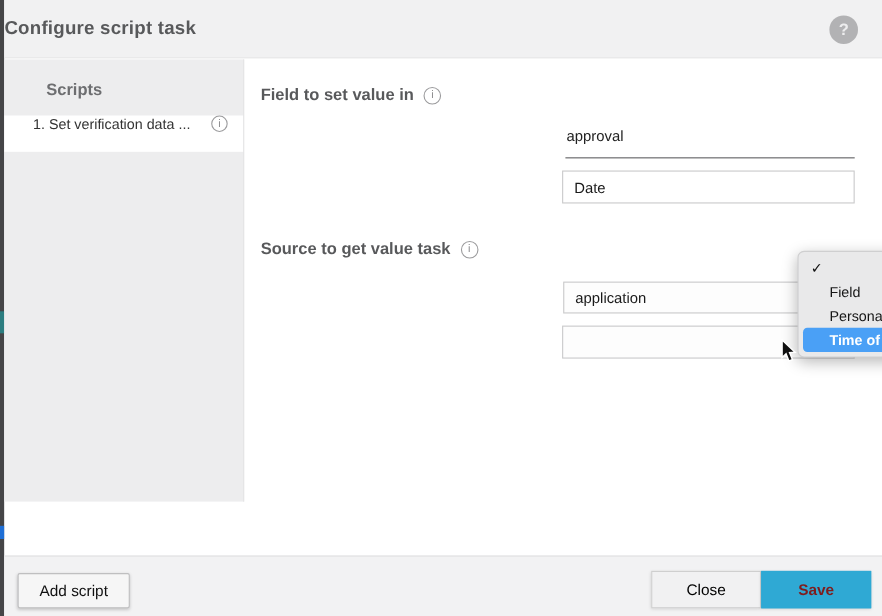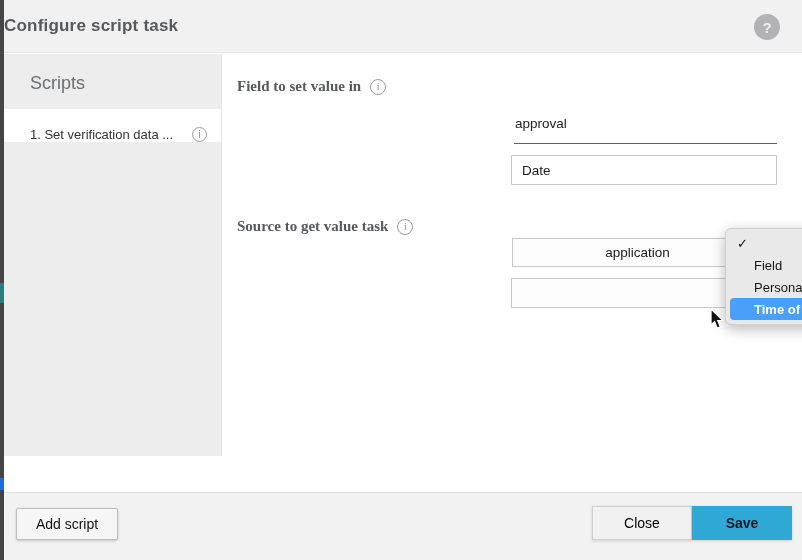--- a/index.html
+++ b/index.html
@@ -38,7 +38,7 @@
     position: absolute; left: 0; top: 54px; width: 218px; height: 402px;
     background: #ededee; border-right: 1px solid #e4e4e5;
   }
-  .sidebar-heading { padding: 19px 0 0 26px; font-size: 18px; font-weight: normal; color: #6d6e70; }
+  .sidebar-heading { padding: 19px 0 0 26px; font-size: 15px; font-weight: bold; color: #6d6e70; margin-left: 12px; }
   .script-item {
     margin-top: 15px; height: 33px; background: #ffffff;
     display: flex; align-items: flex-end; padding: 0 14px 0 26px;

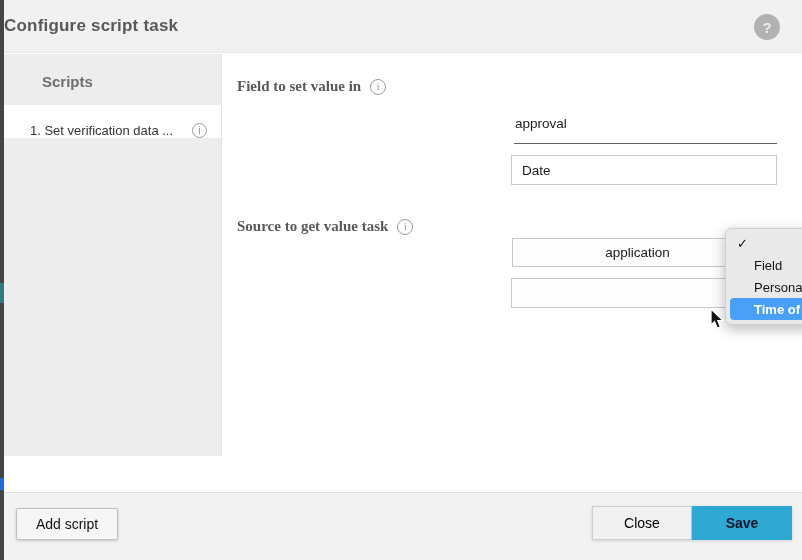--- a/index.html
+++ b/index.html
@@ -57,7 +57,7 @@
     position: absolute; left: 219px; top: 54px; right: 0; bottom: 68px;
     background: #ffffff; padding: 24px 25px 0 14px;
   }
-  .section-heading { display: flex; align-items: center; gap: 9px; font-size: 15px; font-weight: bold; color: #58595b; font-family: Liberation Serif, serif; }
+  .section-heading { display: flex; align-items: center; gap: 9px; font-size: 15px; font-weight: bold; color: #58595b; }
   .section-heading .info-icon { width: 16px; height: 16px; font-weight: normal; }
 
   .row { display: flex; align-items: flex-end; gap: 11px; flex-direction: column; }

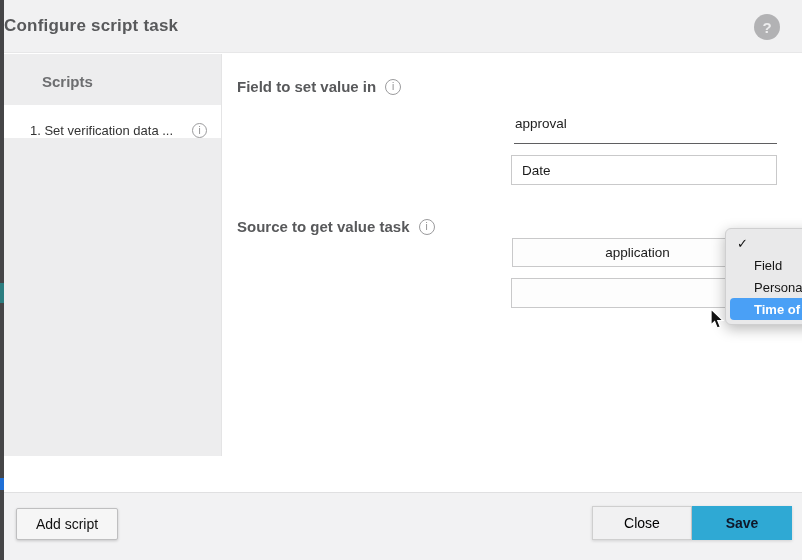--- a/index.html
+++ b/index.html
@@ -41,7 +41,7 @@
   .sidebar-heading { padding: 19px 0 0 26px; font-size: 15px; font-weight: bold; color: #6d6e70; margin-left: 12px; }
   .script-item {
     margin-top: 15px; height: 33px; background: #ffffff;
-    display: flex; align-items: flex-end; padding: 0 14px 0 26px;
+    display: flex; align-items: flex-start; padding: 0 14px 0 26px;
     font-size: 13px; color: #333; cursor: pointer;
   }
   .script-item-label { flex: 1; white-space: nowrap; overflow: hidden; }

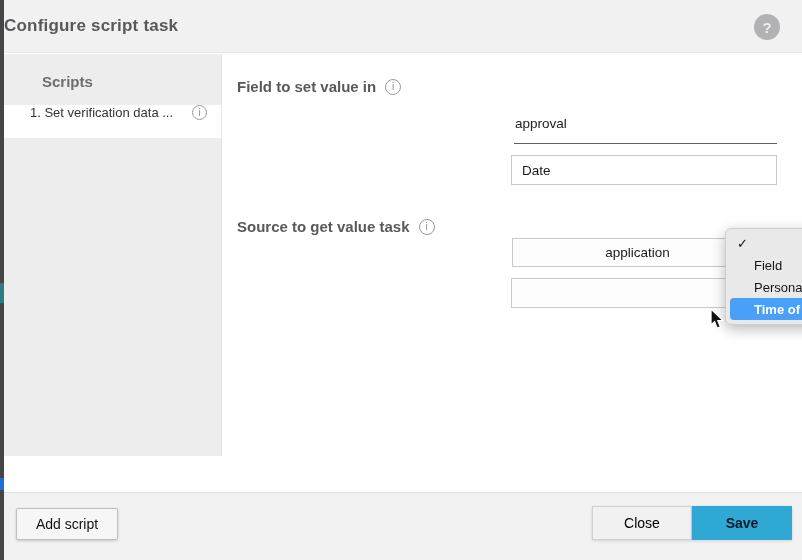--- a/index.html
+++ b/index.html
@@ -74,7 +74,7 @@
   }
 
   .source-heading { margin-top: 33px; }
-  .row-2 { margin-top: 3px; position: relative; text-align: center; }
+  .row-2 { margin-top: 21px; position: relative; }
   .select-box {
     width: 265px; height: 29px; border: 1px solid #c9c9ca; background: #fdfdfd;
     display: flex; align-items: center; padding: 0 10px; cursor: pointer;

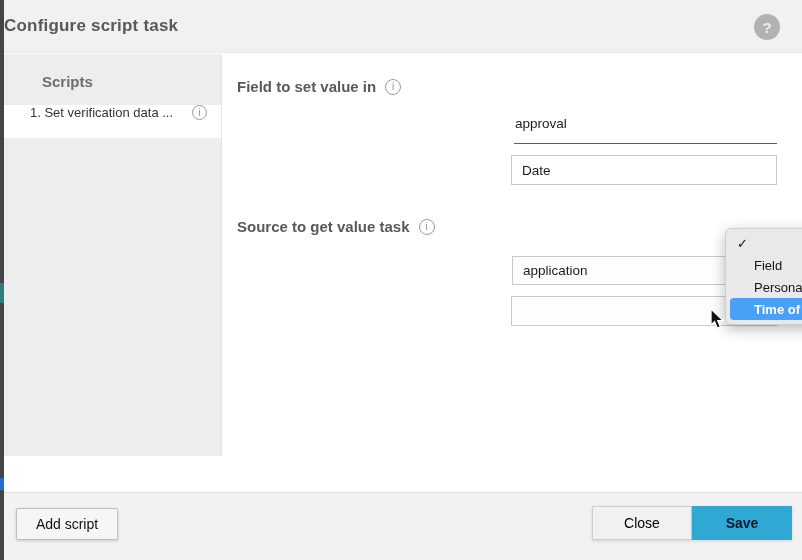--- a/index.html
+++ b/index.html
@@ -106,7 +106,7 @@
 
   
   .dlg-footer {
-    position: absolute; left: 0; right: 0; bottom: 0; height: 68px;
+    position: absolute; left: 0; right: 0; bottom: 0; height: 55px;
     background: #f2f2f3; border-top: 1px solid #e0e0e1;
   }
   .btn {

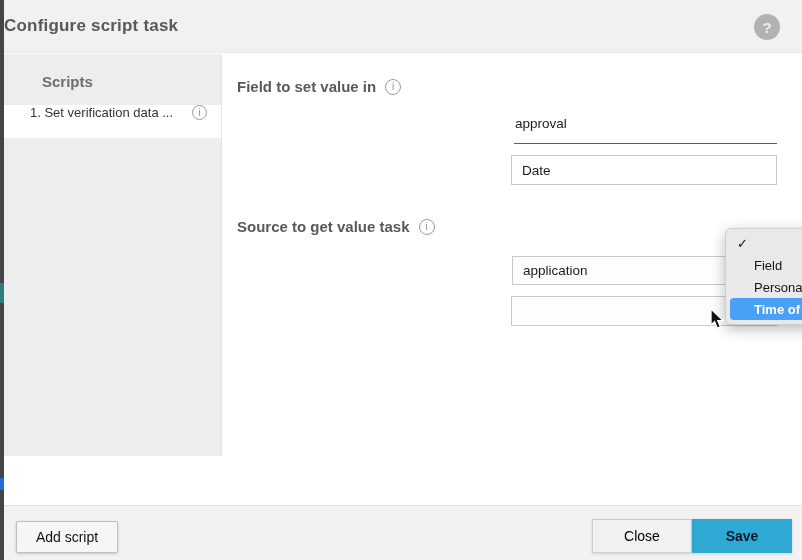--- a/index.html
+++ b/index.html
@@ -125,7 +125,7 @@
   }
   .btn-save {
     position: absolute; right: 10px; top: 13px; width: 100px; height: 34px;
-    background: #2fa9d4; border: 1px solid #2fa9d4; color: #0f172a; font-weight: bold;
+    background: #2fa9d4; border: 1px solid #2fa9d4; color: #7f1d1d; font-weight: bold;
     box-shadow: 0 1px 3px rgba(0,0,0,.14);
   }
 </style>

